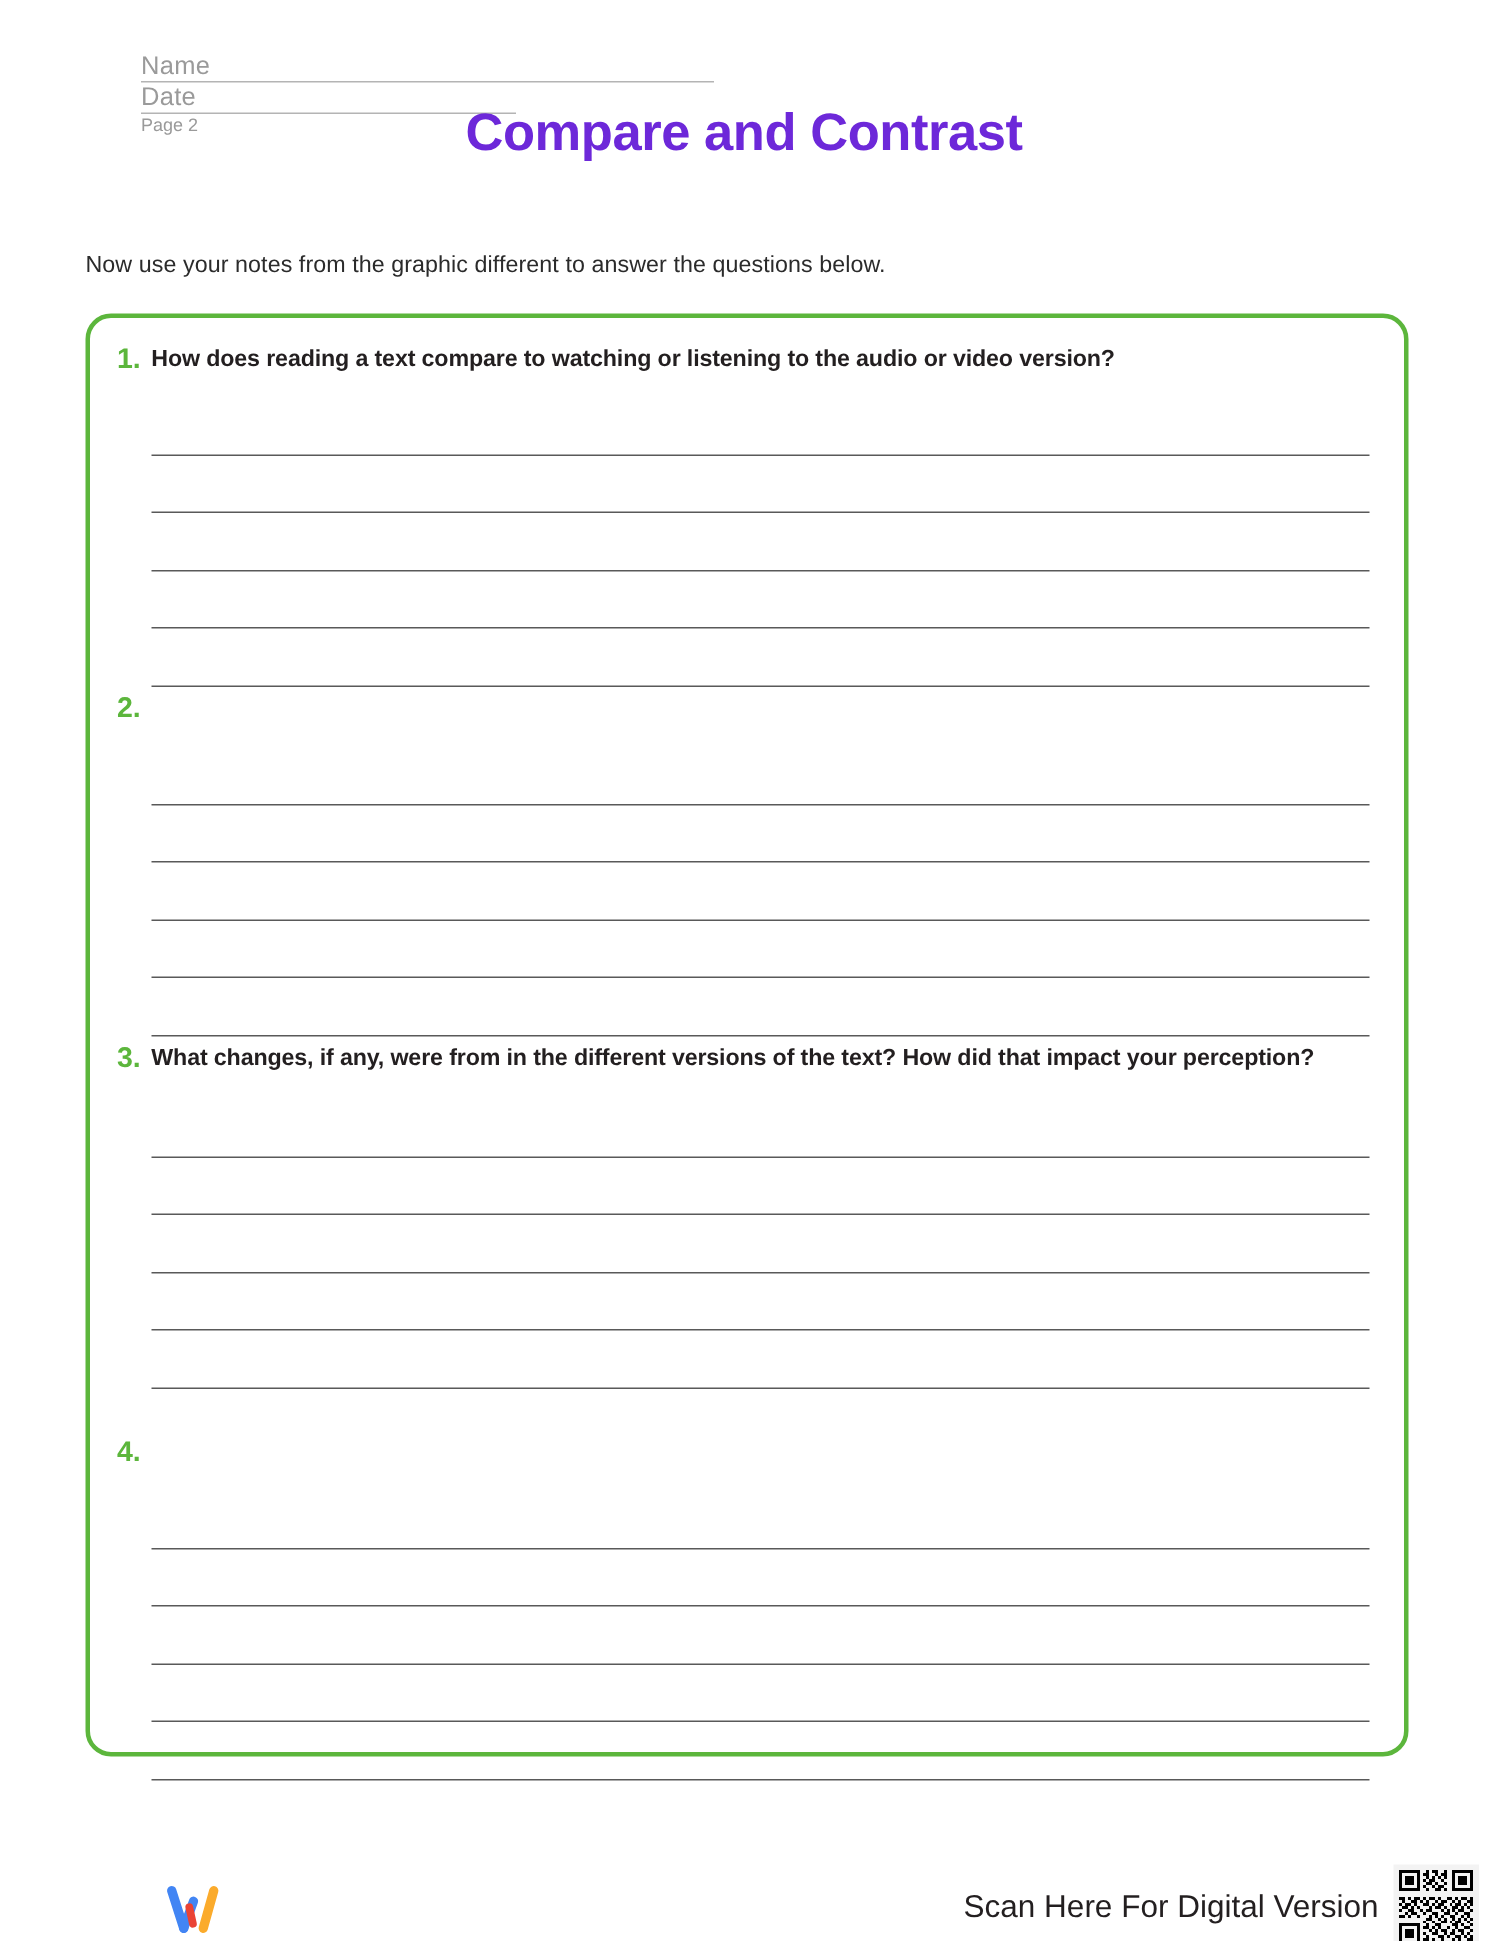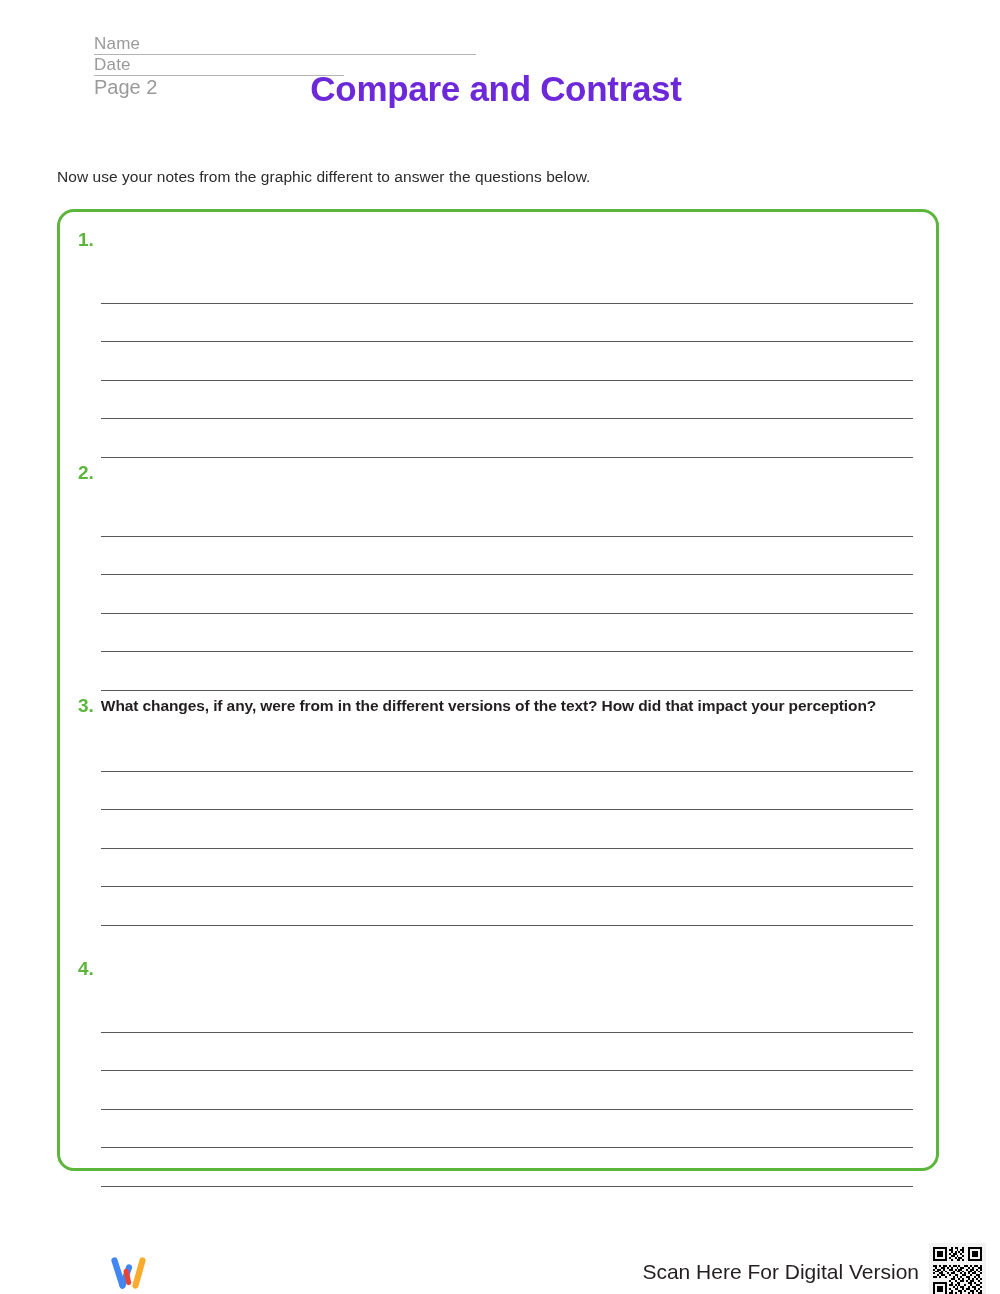--- a/index.html
+++ b/index.html
@@ -43,7 +43,7 @@
   .date-rule  { width: 250px; }
   .spacer-md  { width: 36px; }
   .page-label {
-    font-size: 20px;
+    font-size: 12px;
     color: #9a9a9a;
     margin-left: 38px;
     white-space: nowrap;

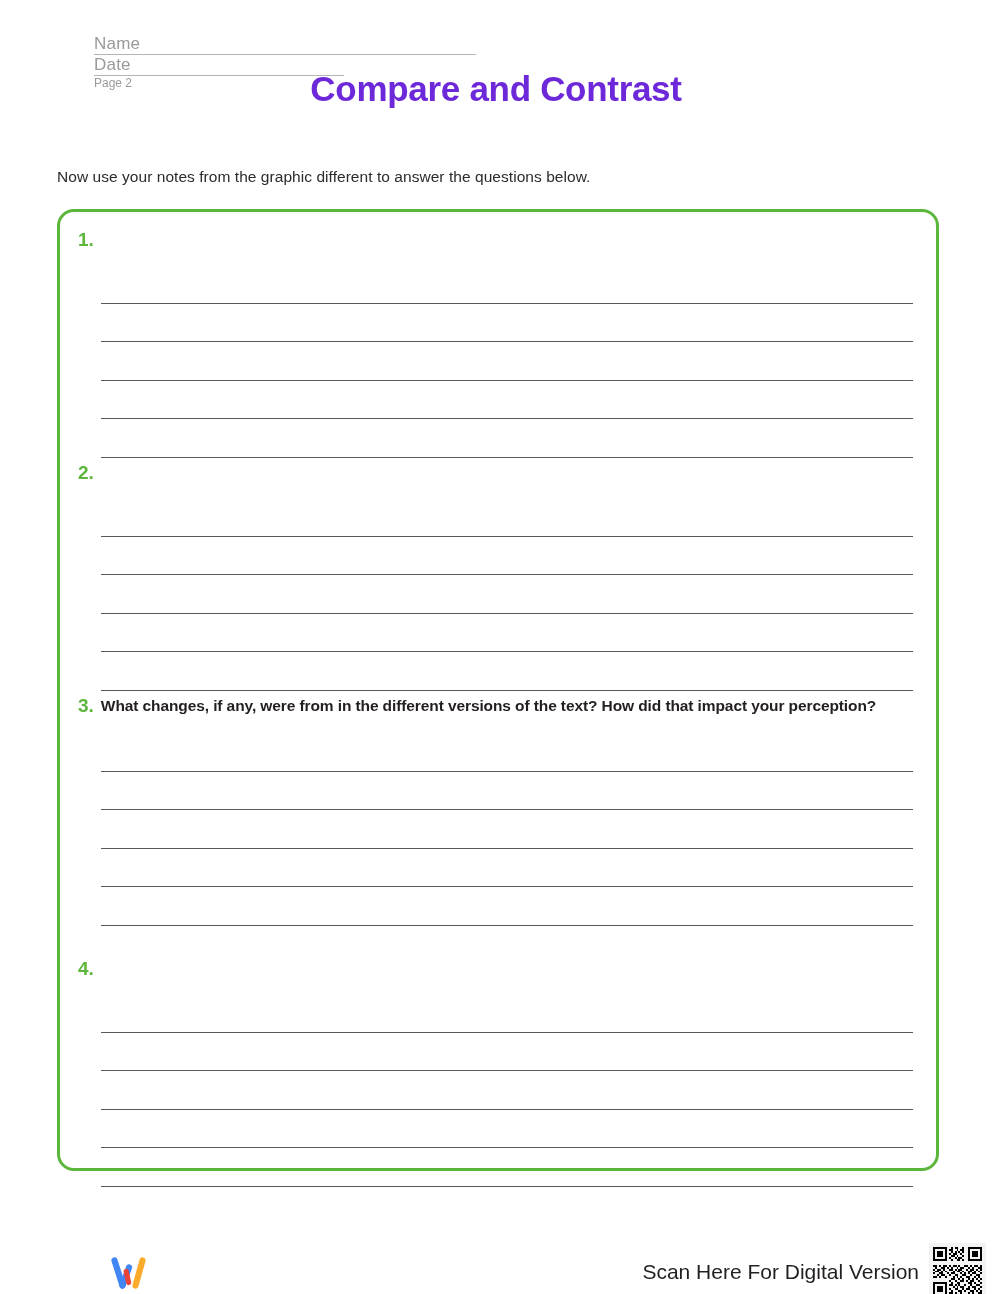--- a/index.html
+++ b/index.html
@@ -203,6 +203,7 @@
   <div class="question q1">
     <div class="q-head">
       <span class="q-num">1.</span>
+      <span class="q-text">How does reading a text compare to watching or listening to the audio or video version?</span>
     </div>
     <div class="lines">
       <div class="ans-line"></div>

